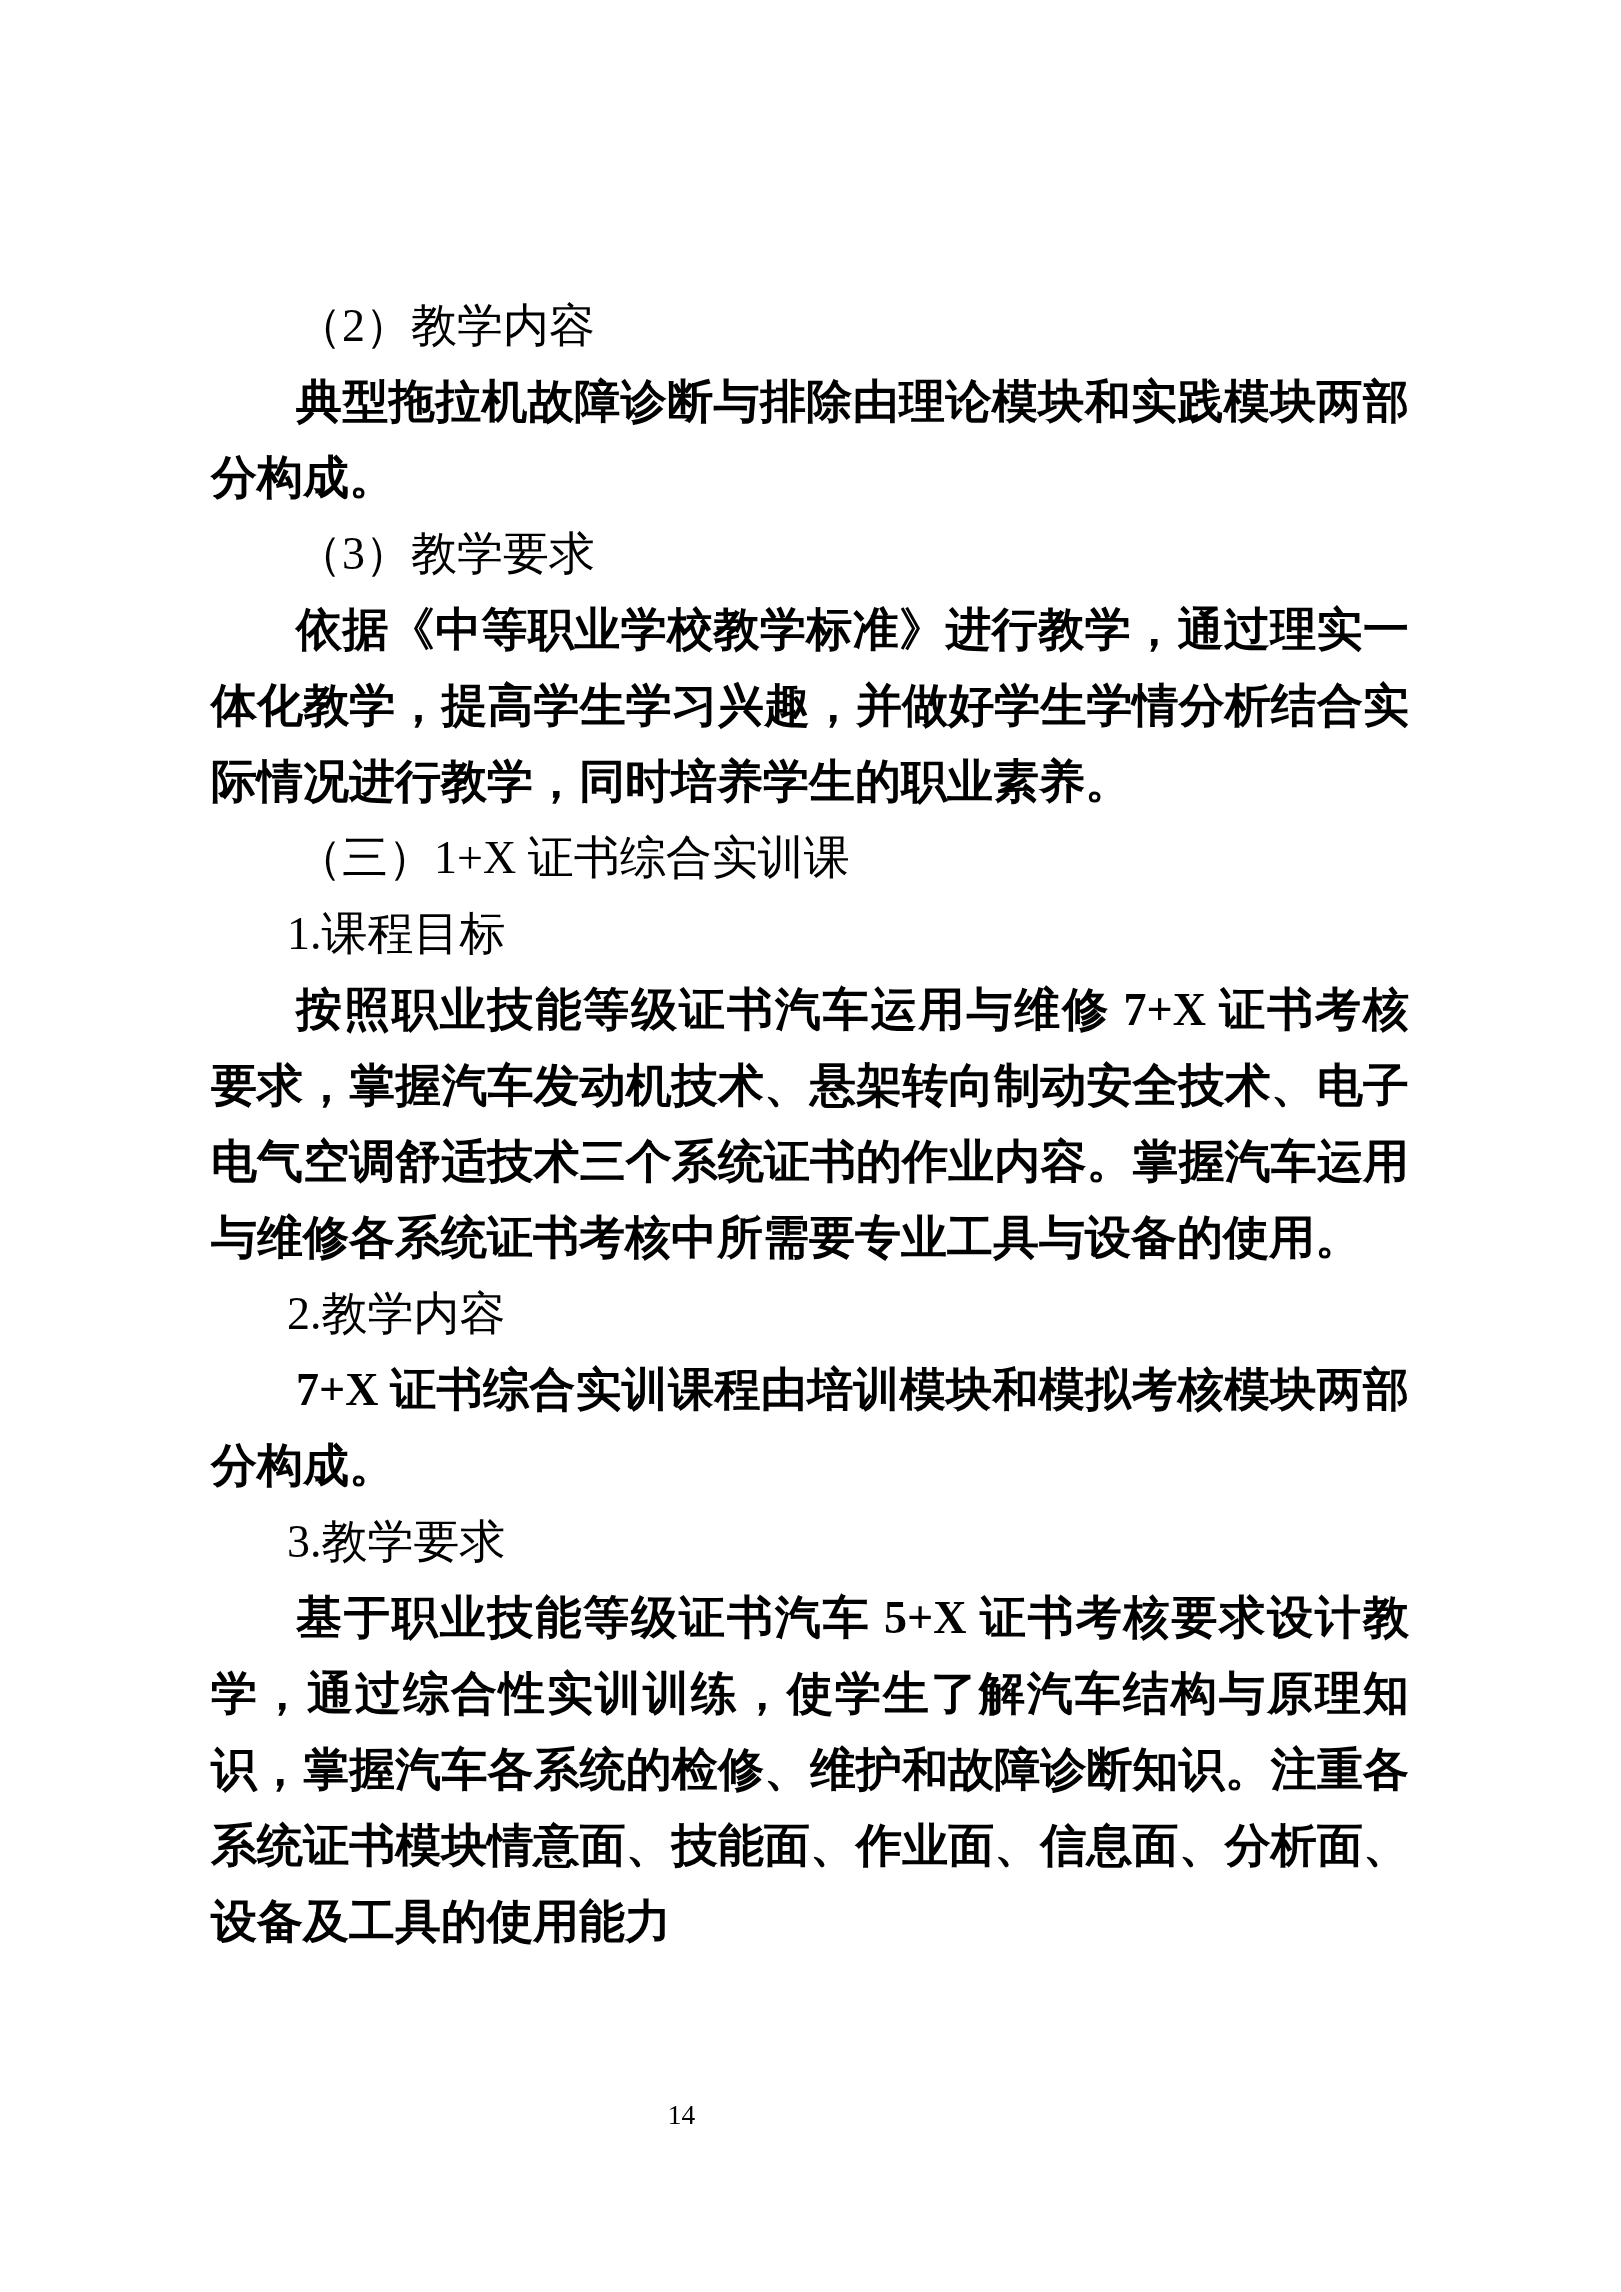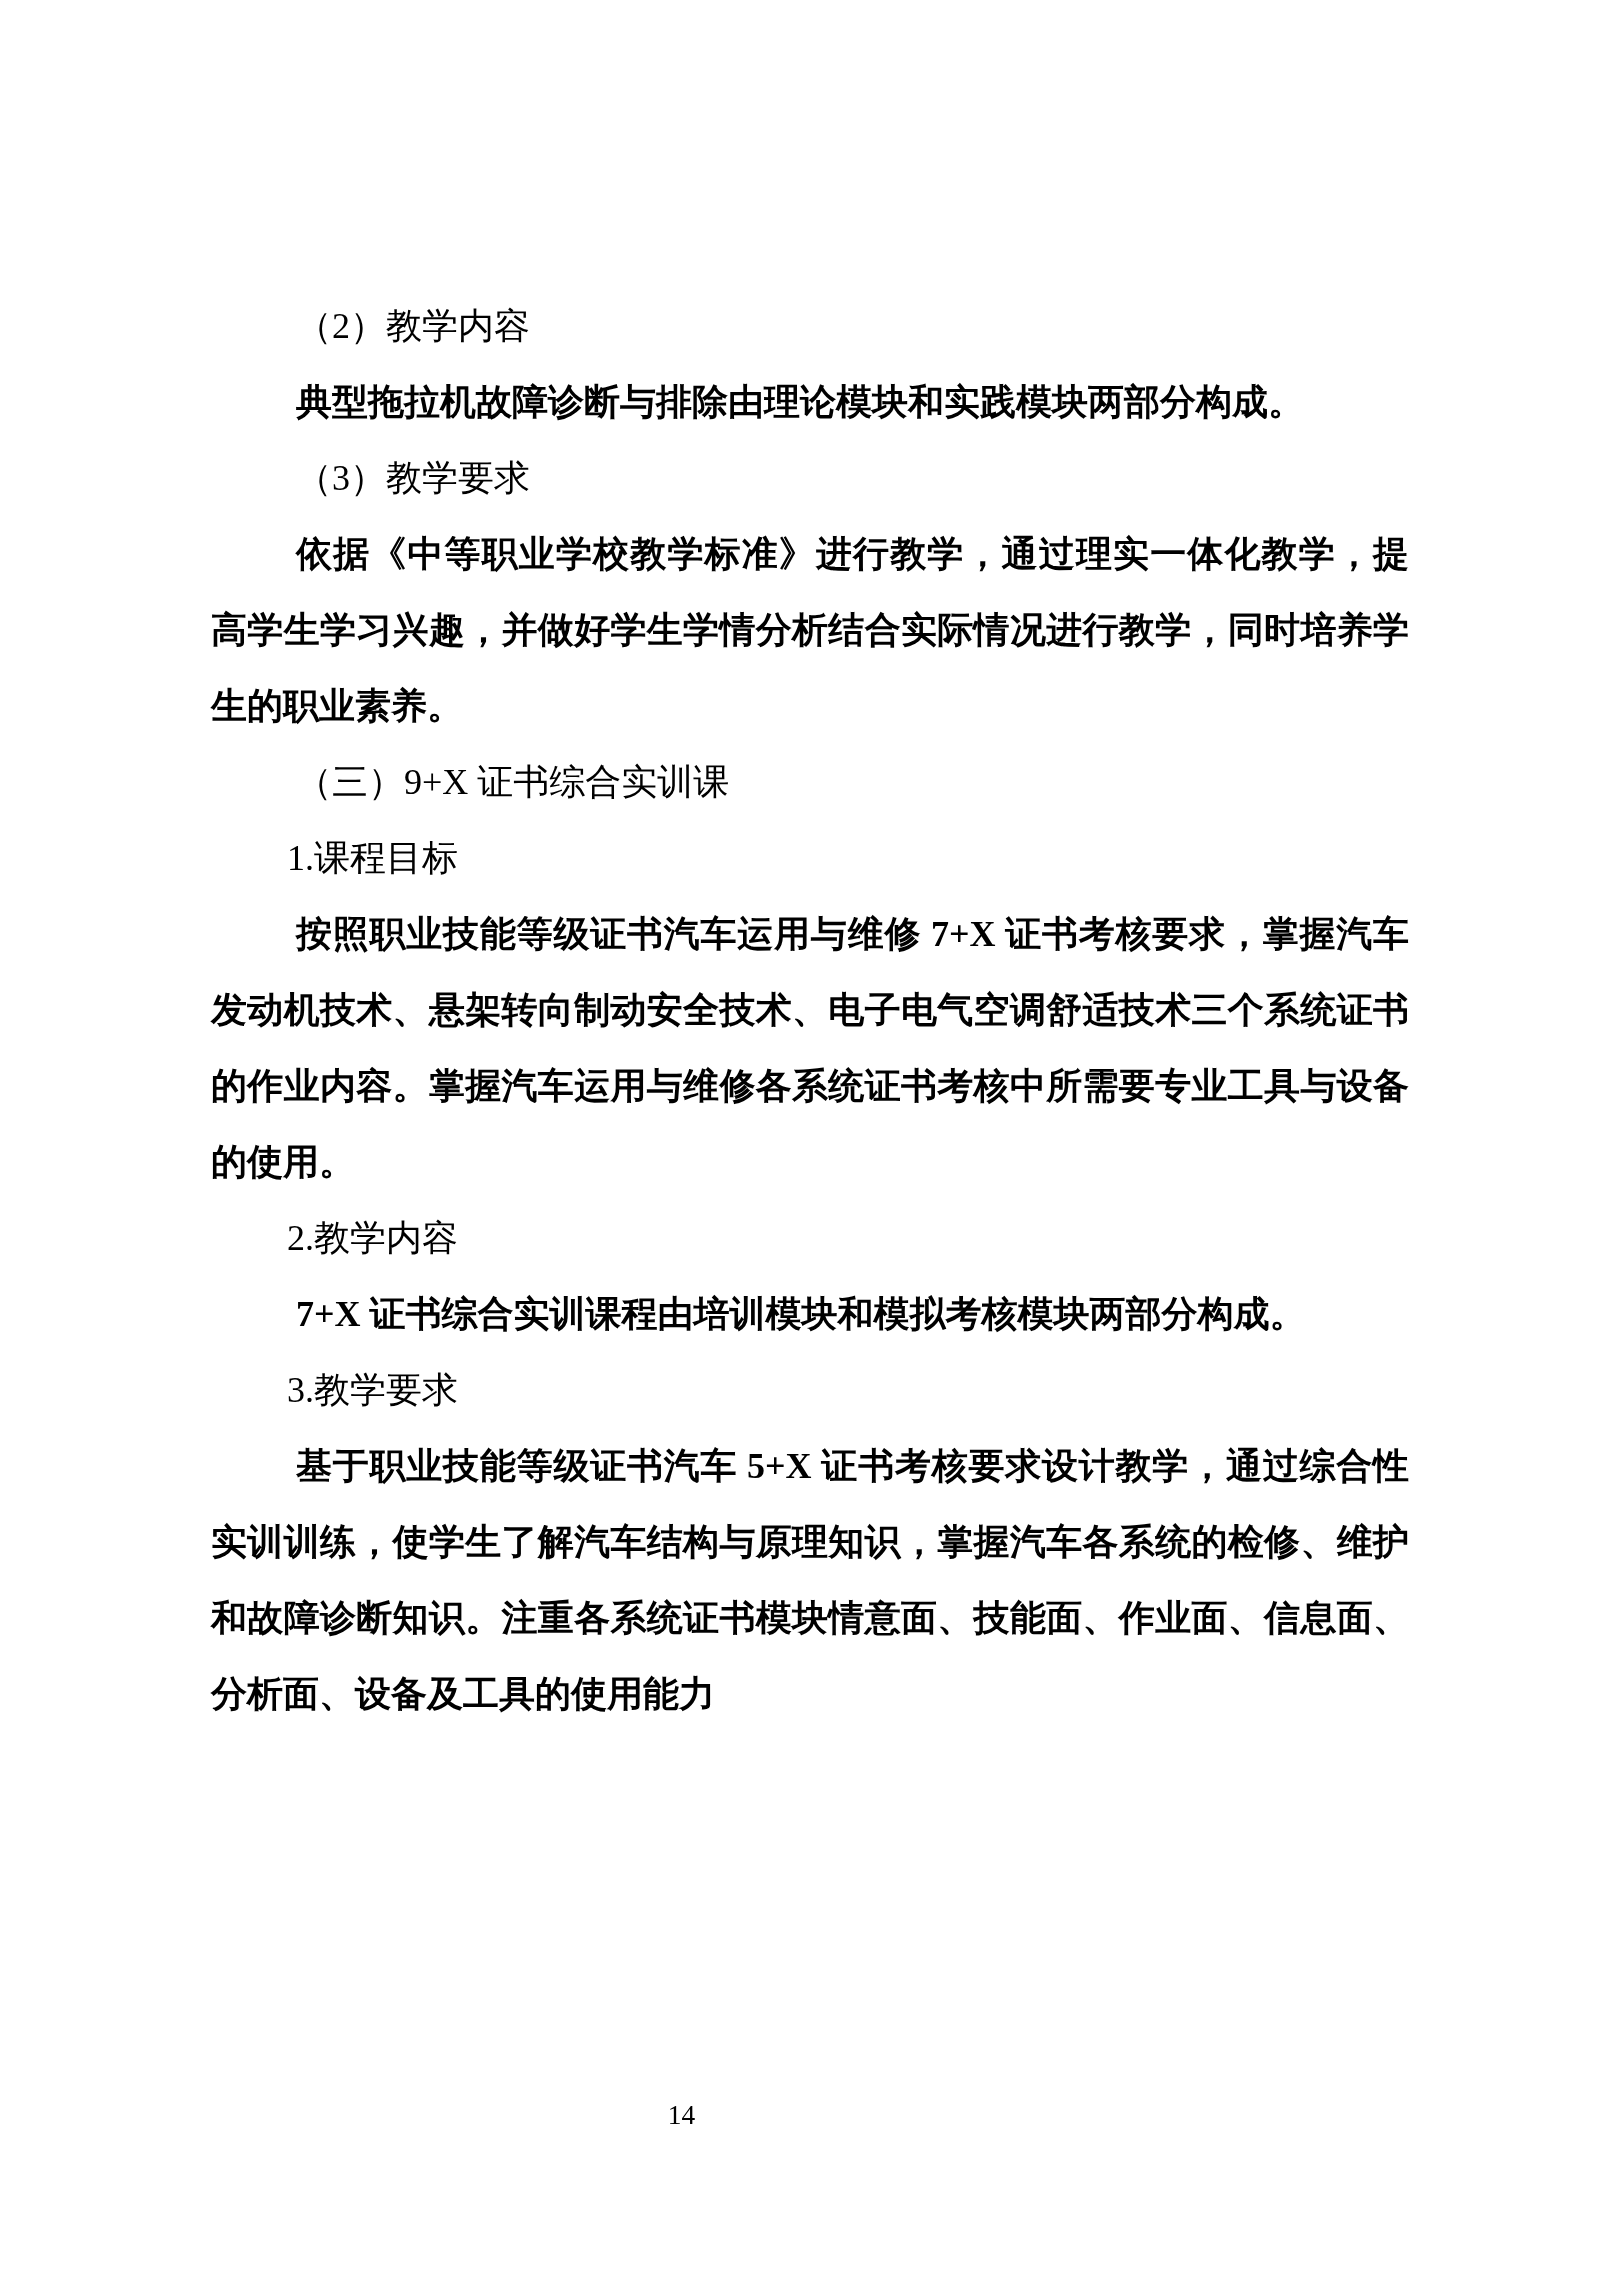--- a/index.html
+++ b/index.html
@@ -27,7 +27,7 @@
     left: 211px;
     top: 288px;
     width: 1198px;
-    font-size: 36px;
+    font-size: 46px;
     line-height: 76px;
     color: #000000;
   }

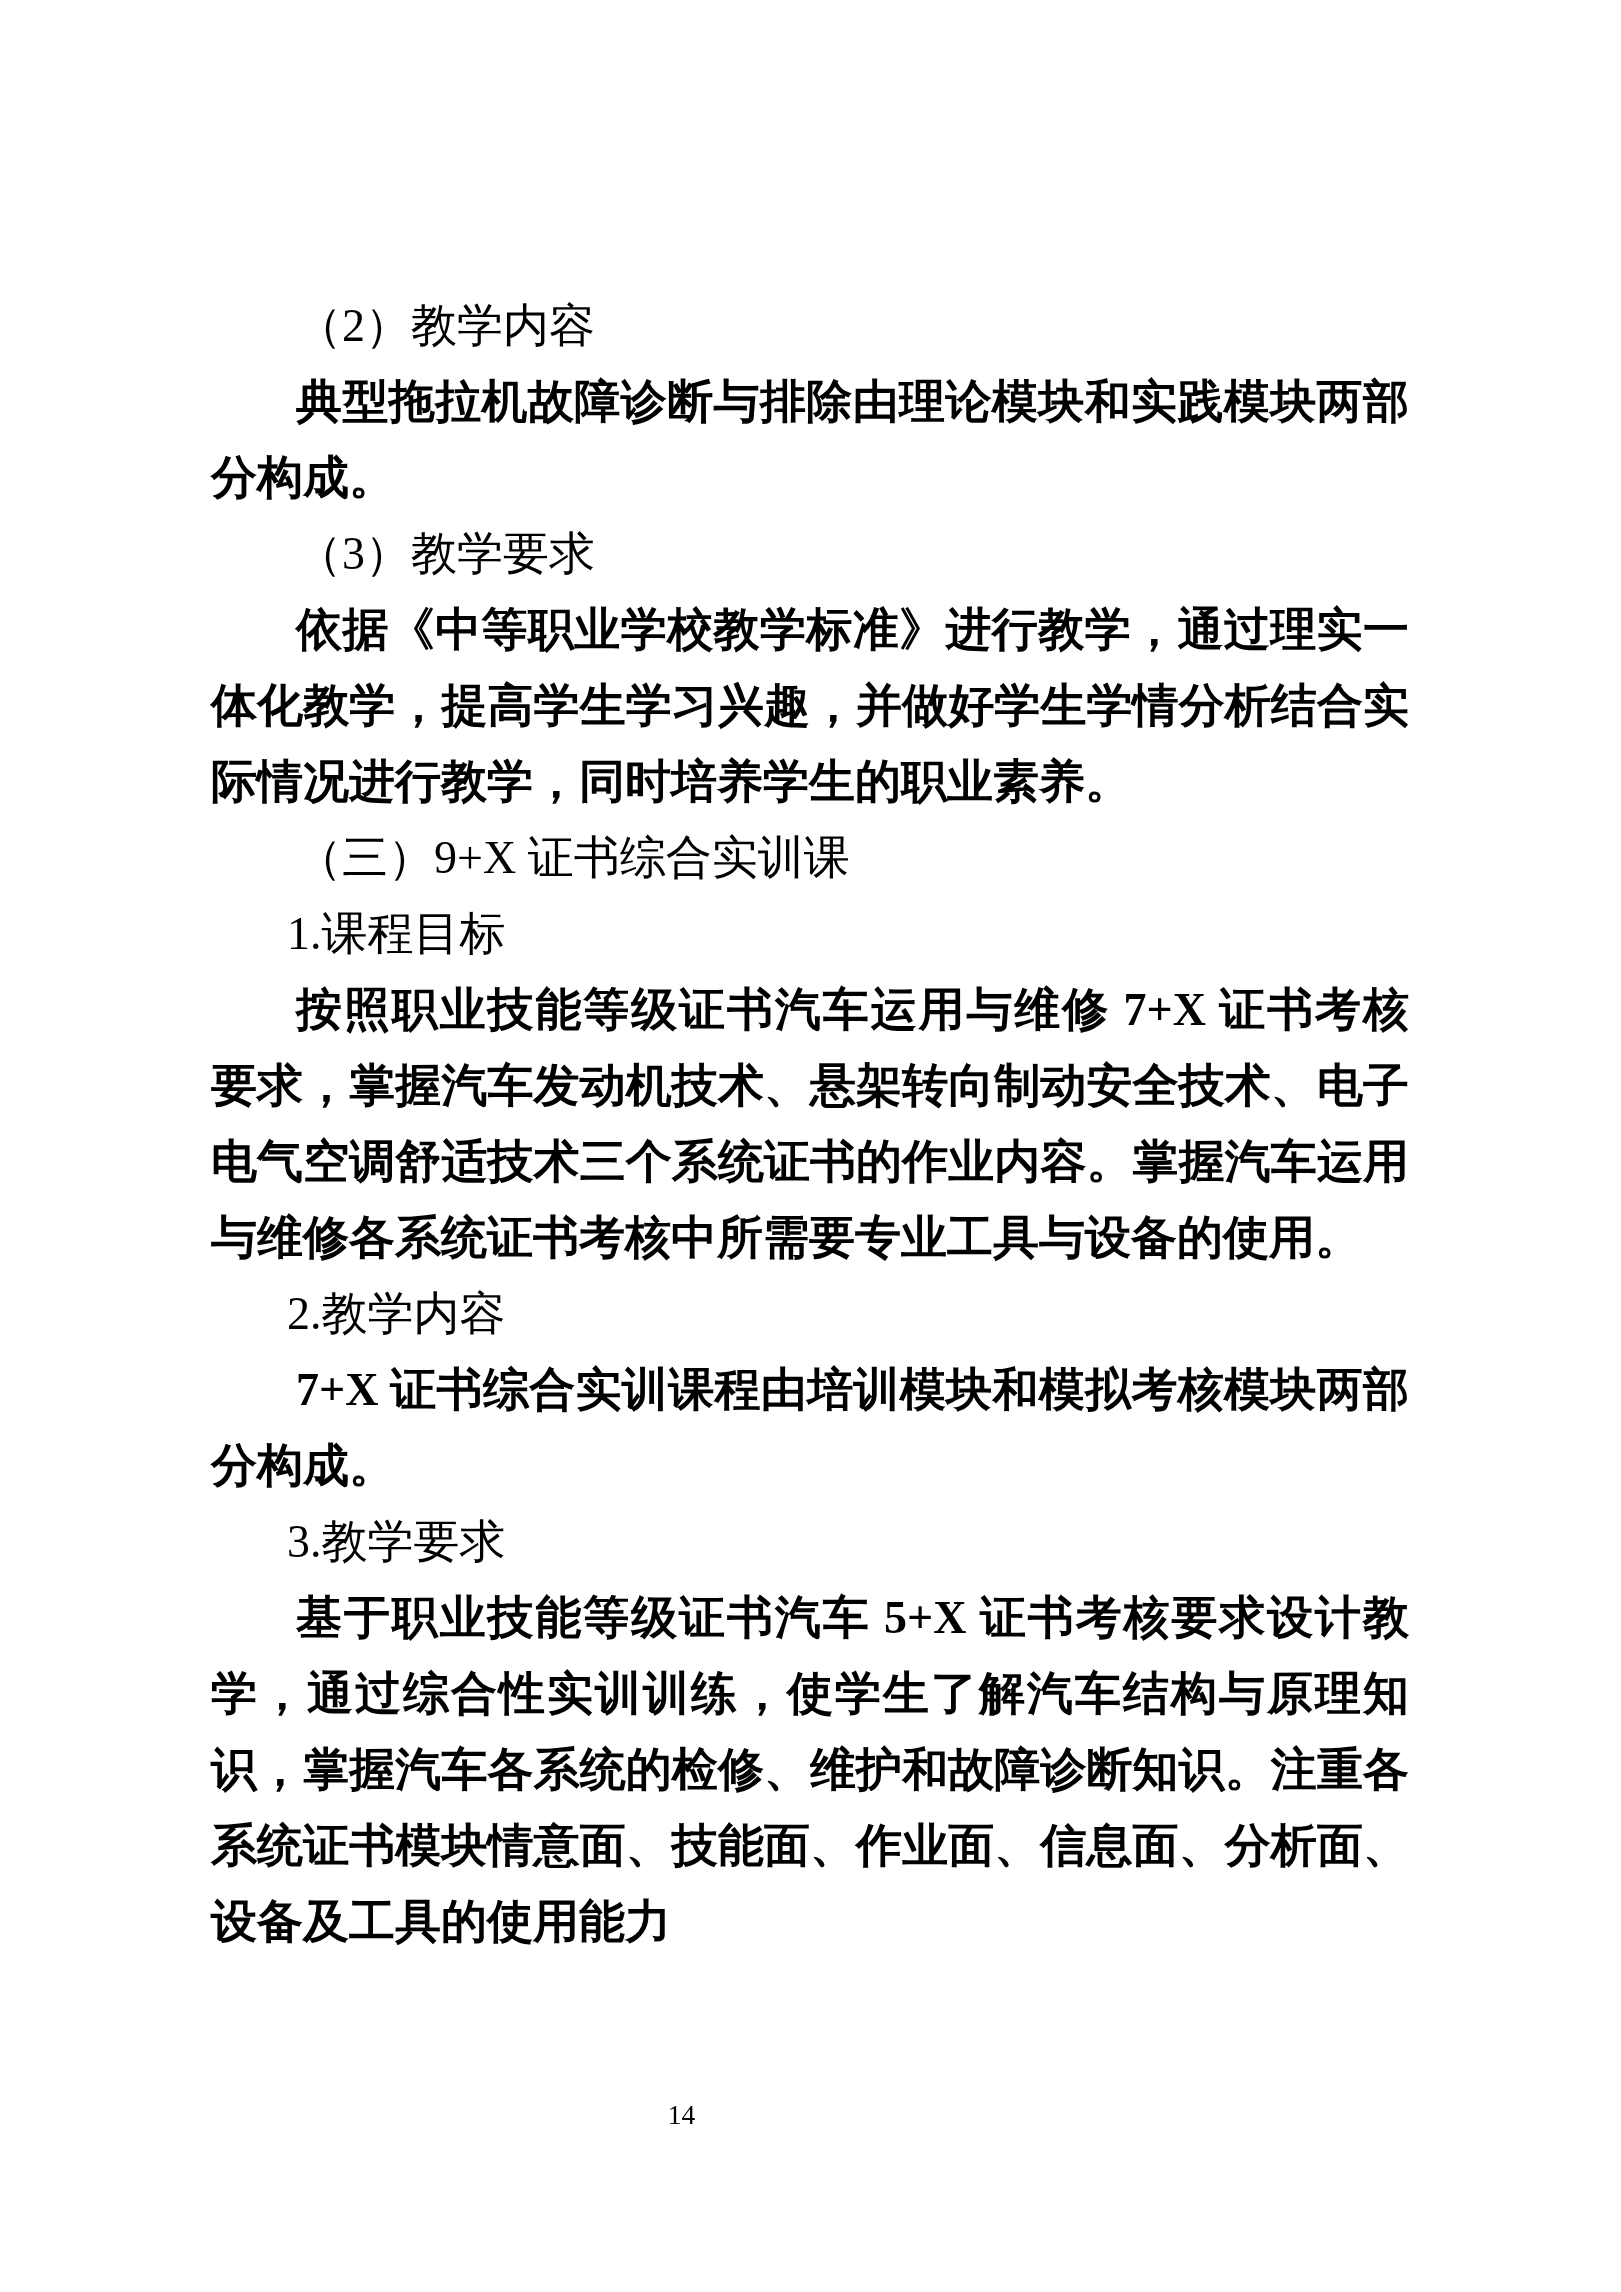--- a/index.html
+++ b/index.html
@@ -74,7 +74,7 @@
 
     <p class="body-para">依据《中等职业学校教学标准》进行教学，通过理实一体化教学，提高学生学习兴趣，并做好学生学情分析结合实际情况进行教学，同时培养学生的职业素养。</p>
 
-    <p class="plain-heading">（三）9+X 证书综合实训课</p>
+    <p class="plain-heading">（三）1+X 证书综合实训课</p>
 
     <p class="bold-heading">1.课程目标</p>
 

